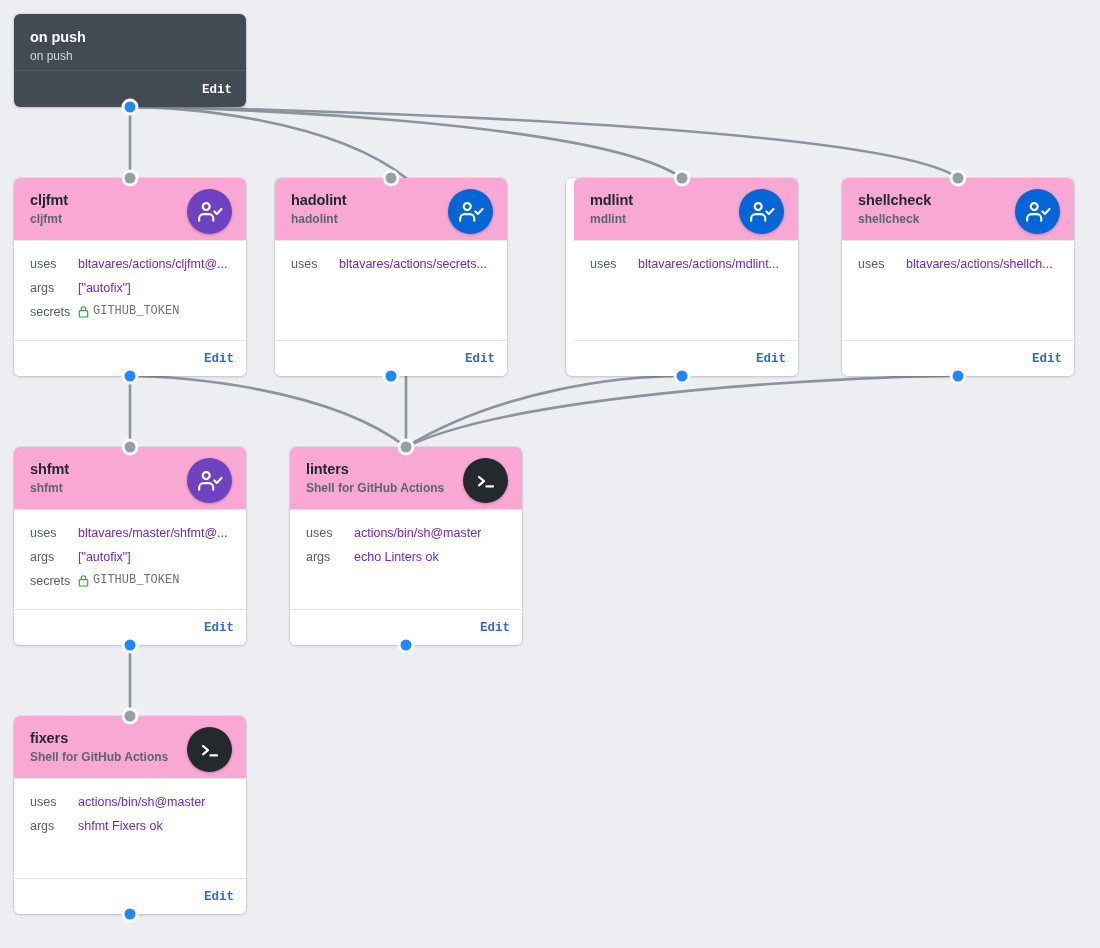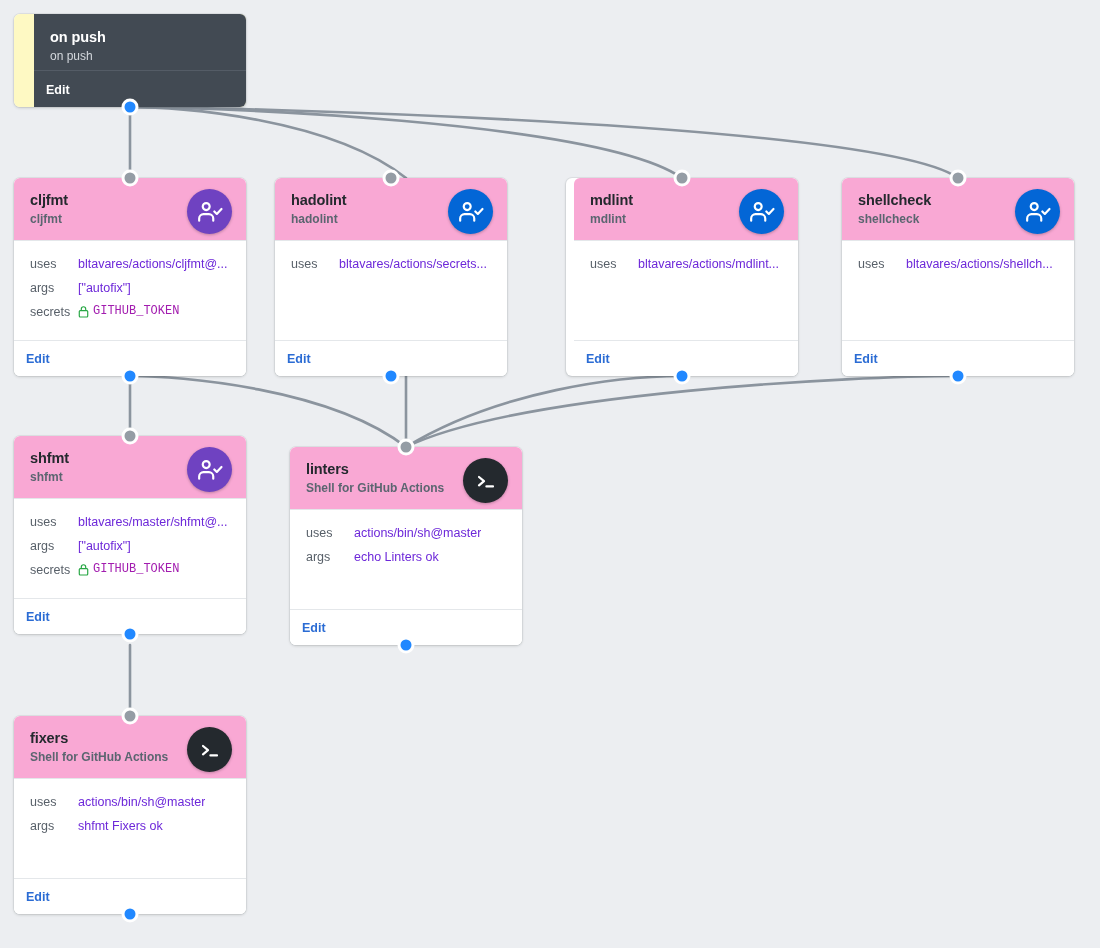--- a/index.html
+++ b/index.html
@@ -30,7 +30,7 @@
     flex-direction: column;
     background: #fff;
   }
-  .node.dark .card { background: #fef9c3; padding-left: 20px; }
+  .node.dark .card { background: #fef9c3; }
 
   .hdr {
     position: relative;

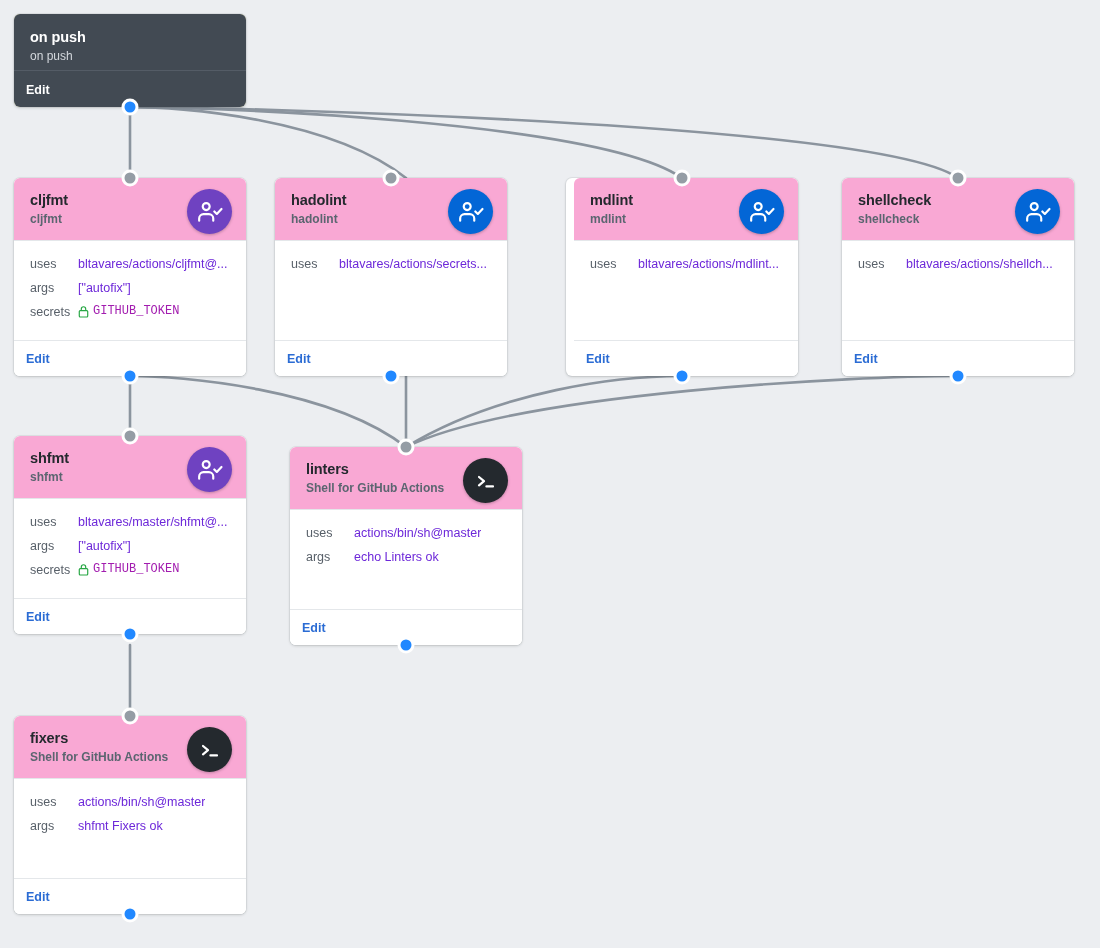--- a/index.html
+++ b/index.html
@@ -83,7 +83,9 @@
   .footer {
     border-top: 1px solid #e4e7ea;
     padding: 8px 12px 9px 12px;
+    text-align: right;
     background: #fff;
+    font-family: Liberation Mono, monospace;
   }
   .node.dark .footer { border-top: 1px solid #545c66; background: #424a53; padding: 9px 14px 10px 12px; }
   .footer a { font-size: 12.5px; color: #2b6cd4; text-decoration: none; font-weight: bold; }

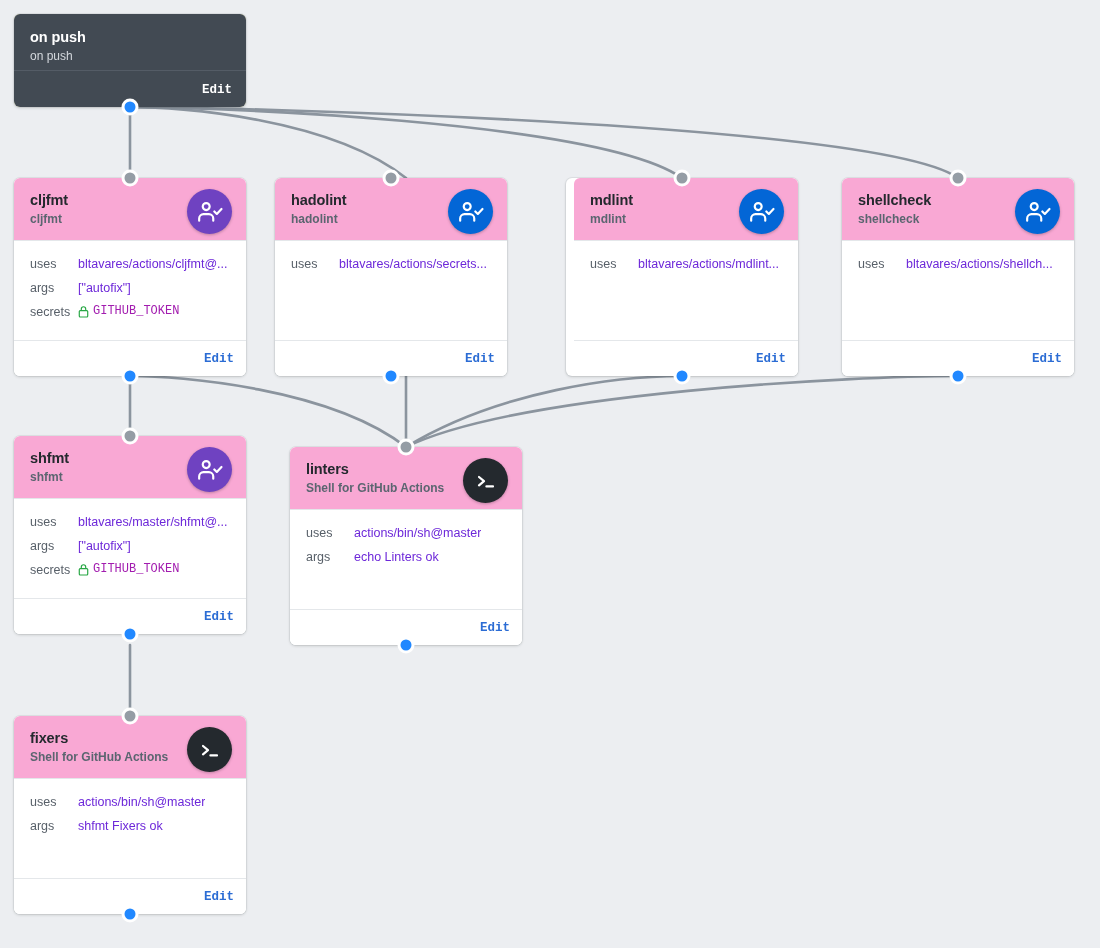--- a/index.html
+++ b/index.html
@@ -77,7 +77,7 @@
   .row { display: flex; align-items: flex-start; margin-bottom: 6px; font-size: 12.5px; line-height: 1.45; }
   .row .k { width: 48px; flex: 0 0 48px; color: #586069; }
   .row .v { color: #6d28d9; white-space: nowrap; overflow: hidden; text-overflow: clip; }
-  .row .v.secret { color: #a21caf; font-family: "Liberation Mono", monospace; font-size: 12px; display: flex; align-items: center; gap: 4px;}
+  .row .v.secret { color: #737373; font-family: "Liberation Mono", monospace; font-size: 12px; display: flex; align-items: center; gap: 4px;}
   .lock { width: 11px; height: 13px; flex: 0 0 11px; }
 
   .footer {

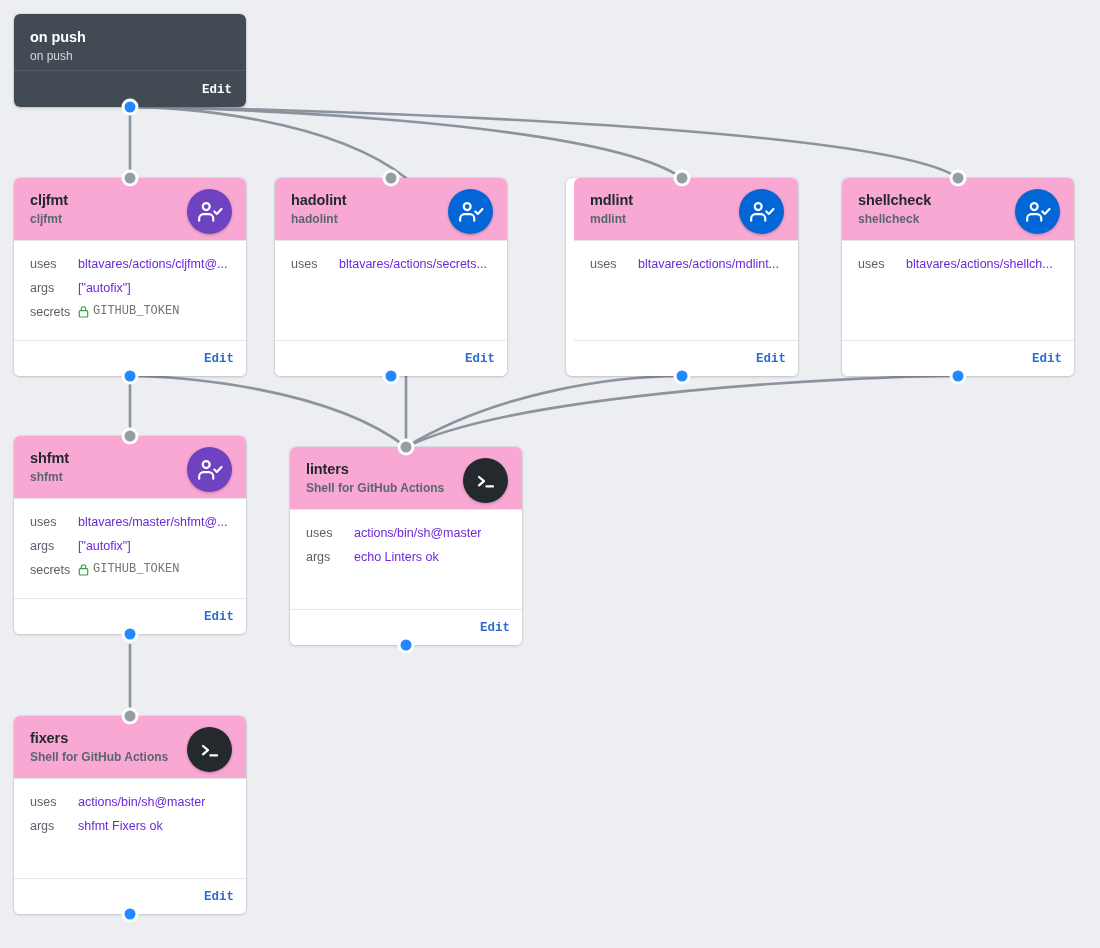--- a/index.html
+++ b/index.html
@@ -266,7 +266,7 @@
           <i></i>
         </div>
       </div>
-      <div class="node" style="left: 14px; top: 436px; width: 232px; height: 198px;">
+      <div class="node" style="left: 14px; top: 447px; width: 232px; height: 198px;">
         <div class="card">
           <div class="hdr">
             <div class="title">shfmt</div>

